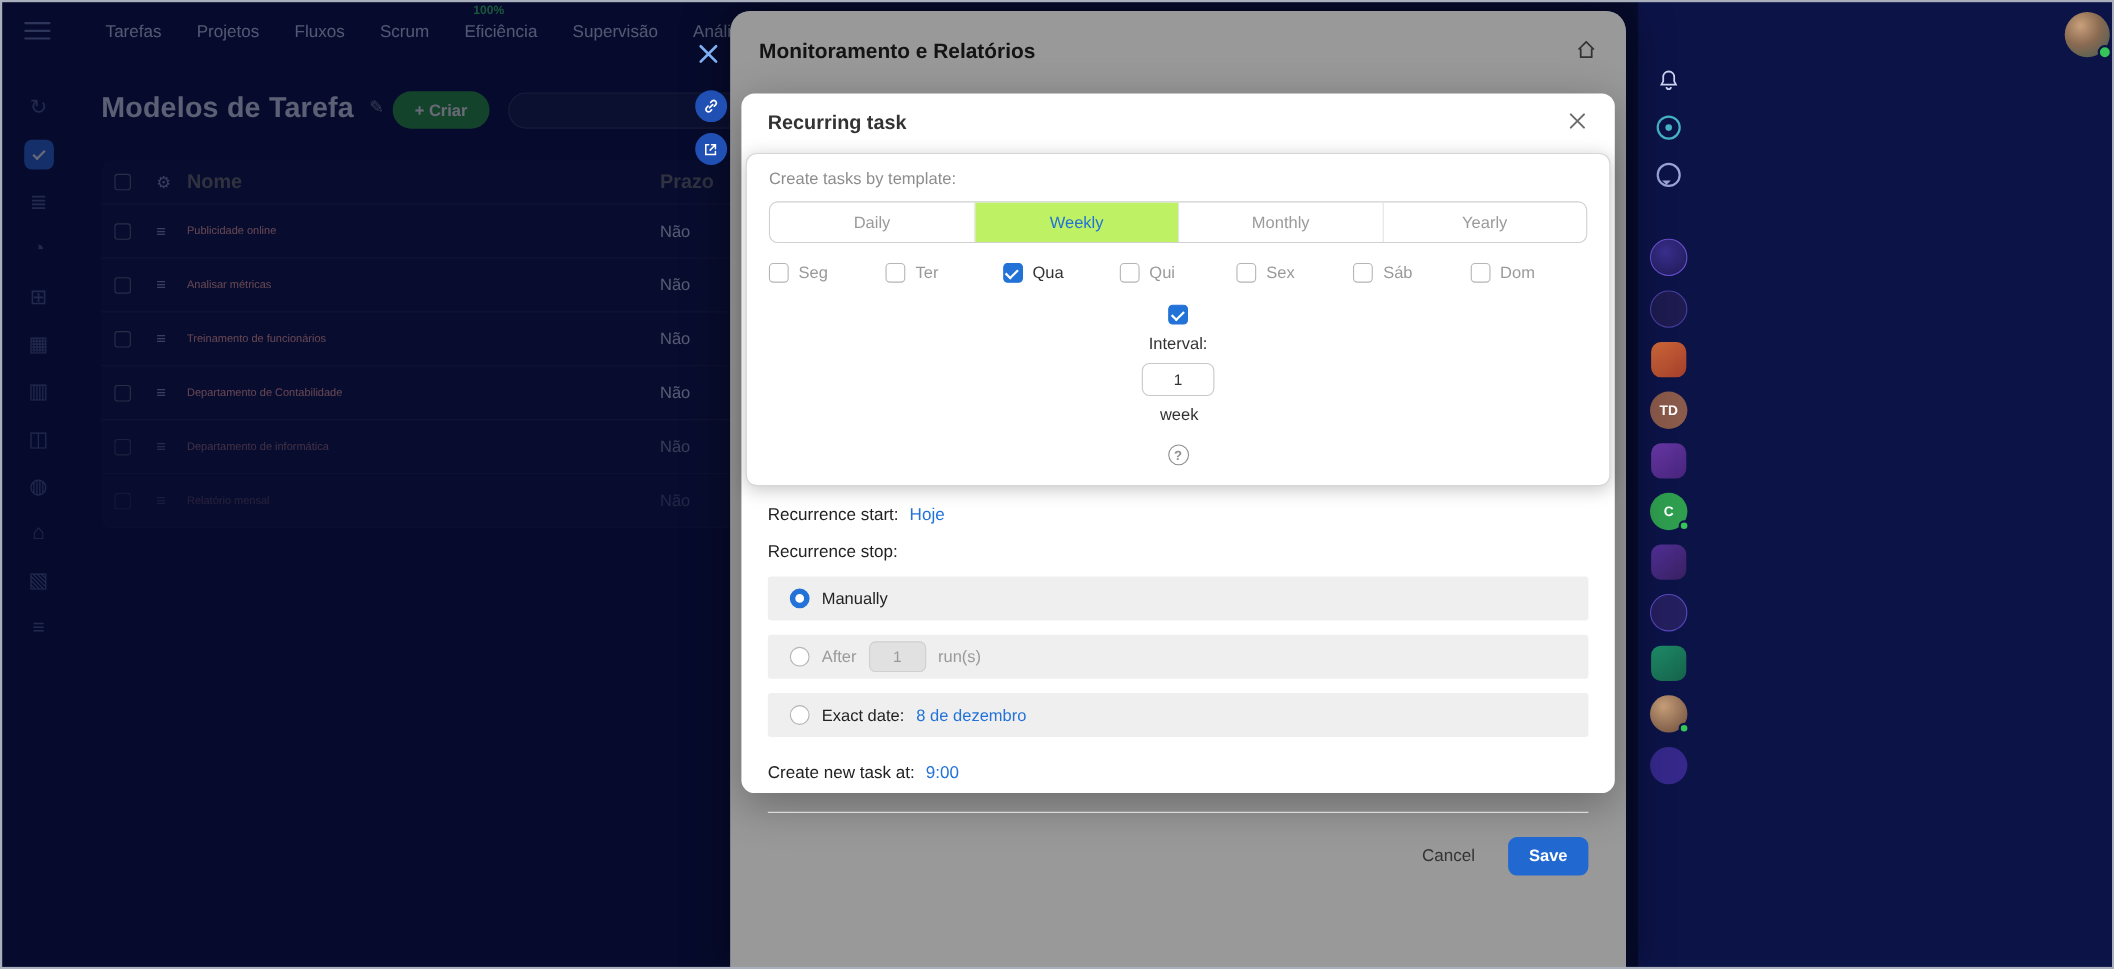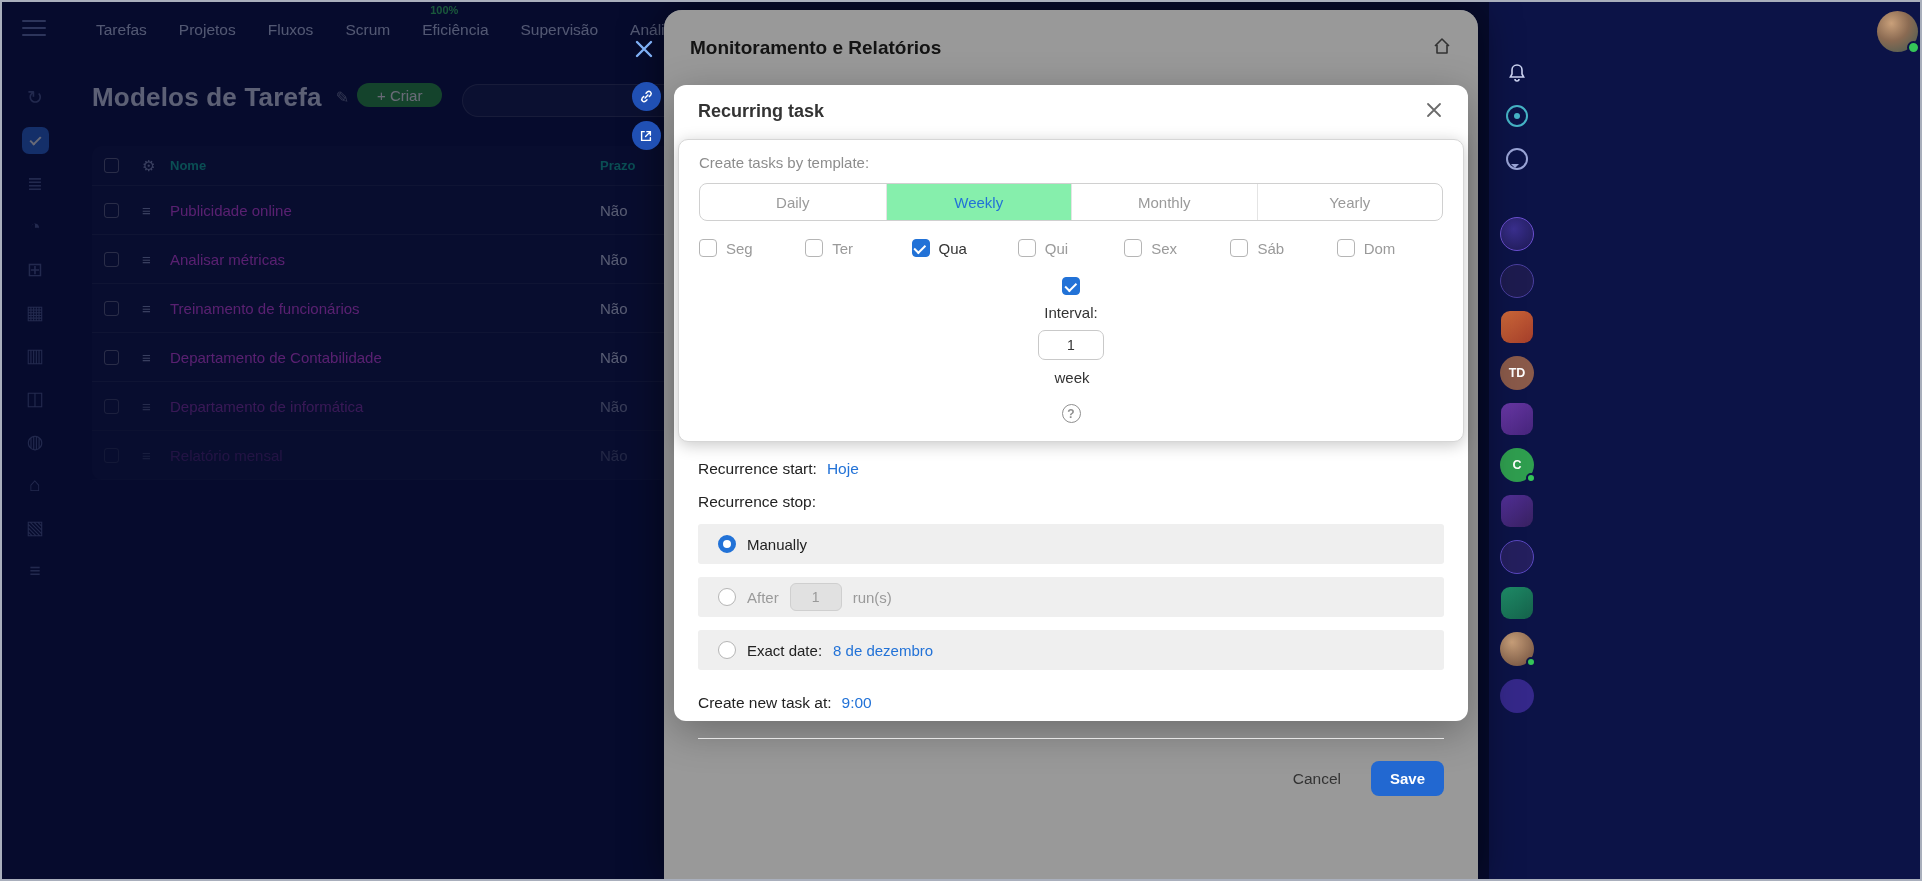--- a/index.html
+++ b/index.html
@@ -27,8 +27,8 @@
   .page-title { font-size:26px; font-weight:600; color:#e2e7fa; letter-spacing:0.2px; }
   .pencil-icon { font-size:16px; color:rgba(230,235,255,0.5); }
   .create-btn {
-    position:absolute; left:357px; top:83px; height:24px; padding:0 20px;
-    background:#2f9e44; color:#fff; font-size:15px; font-weight:400;
+    position:absolute; left:357px; top:83px; height:34px; padding:0 20px;
+    background:#2f9e44; color:#fff; font-size:15px; font-weight:700;
     border:none; border-radius:17px; display:flex; align-items:center; cursor:pointer;
   }
   .search-ghost {

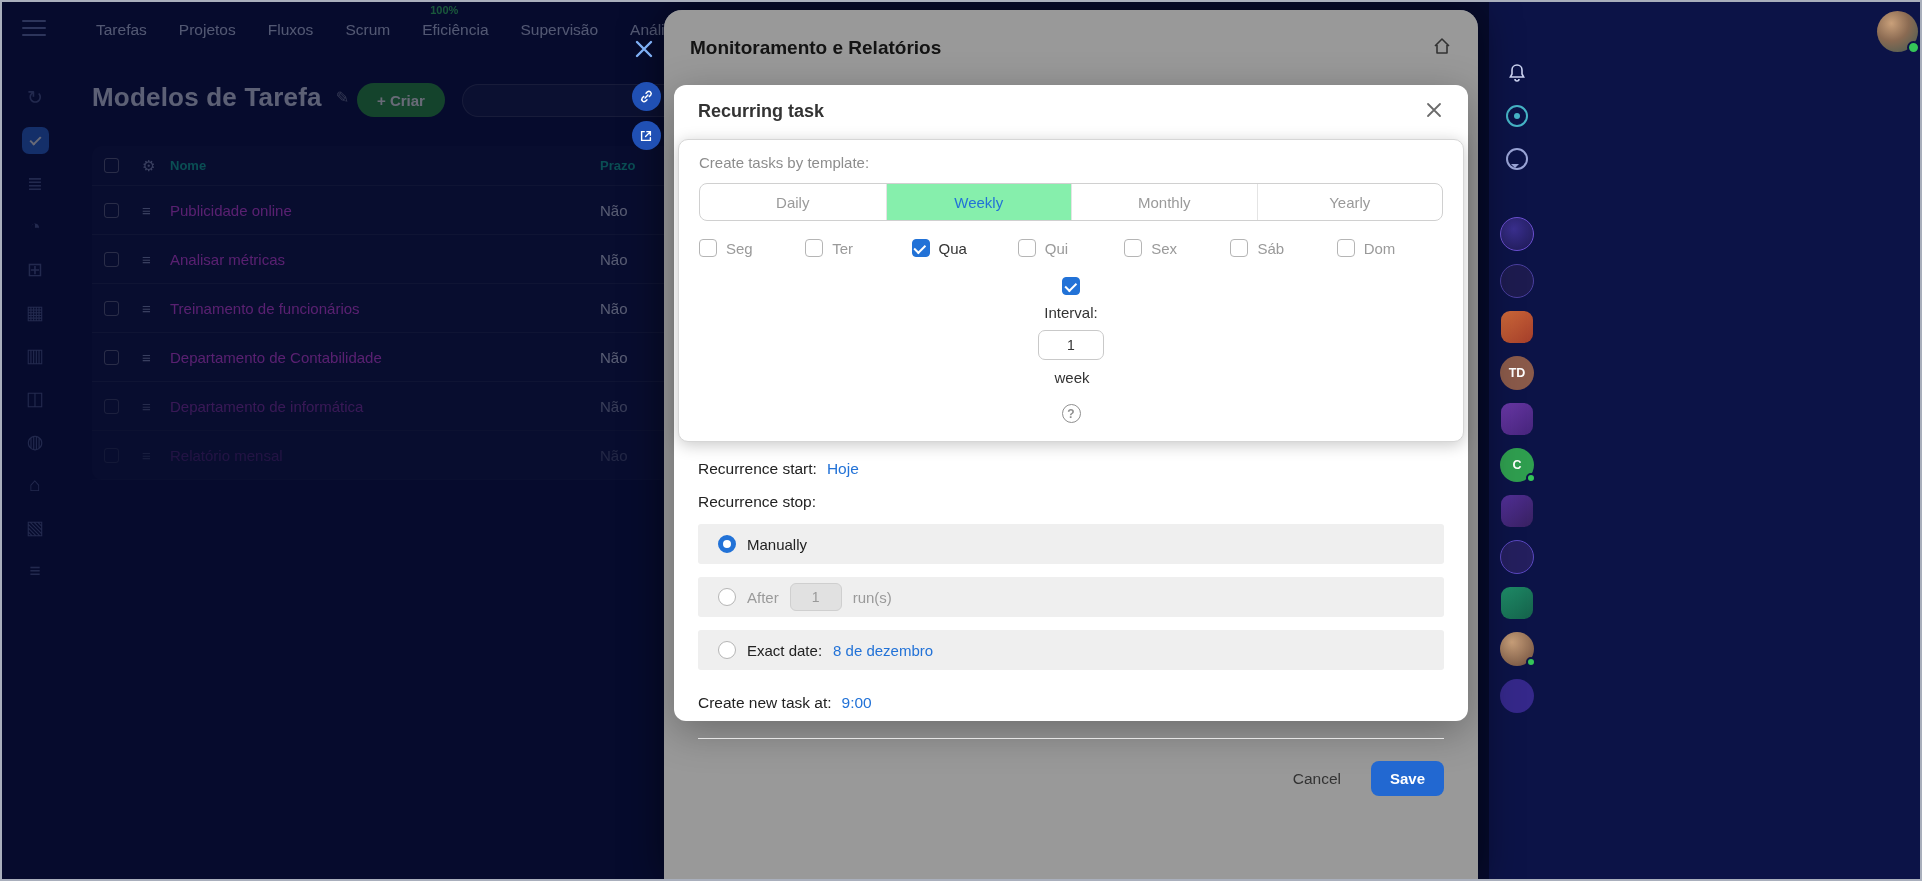--- a/index.html
+++ b/index.html
@@ -46,7 +46,7 @@
     border-bottom:1px solid rgba(255,255,255,0.07);
   }
   .trow.thead { height:40px; }
-  .thead .col-label { font-size:13px; font-weight:700; color:#14b8a6; }
+  .thead .col-label { font-size:18px; font-weight:700; color:#737373; }
   .tcheck { width:15px; height:15px; border:1.5px solid rgba(255,255,255,0.35); border-radius:3px; }
   .gear-glyph, .drag-glyph { color:#8b95c5; font-size:15px; }
   .cell-name { font-size:15px; color:#d946ef; }

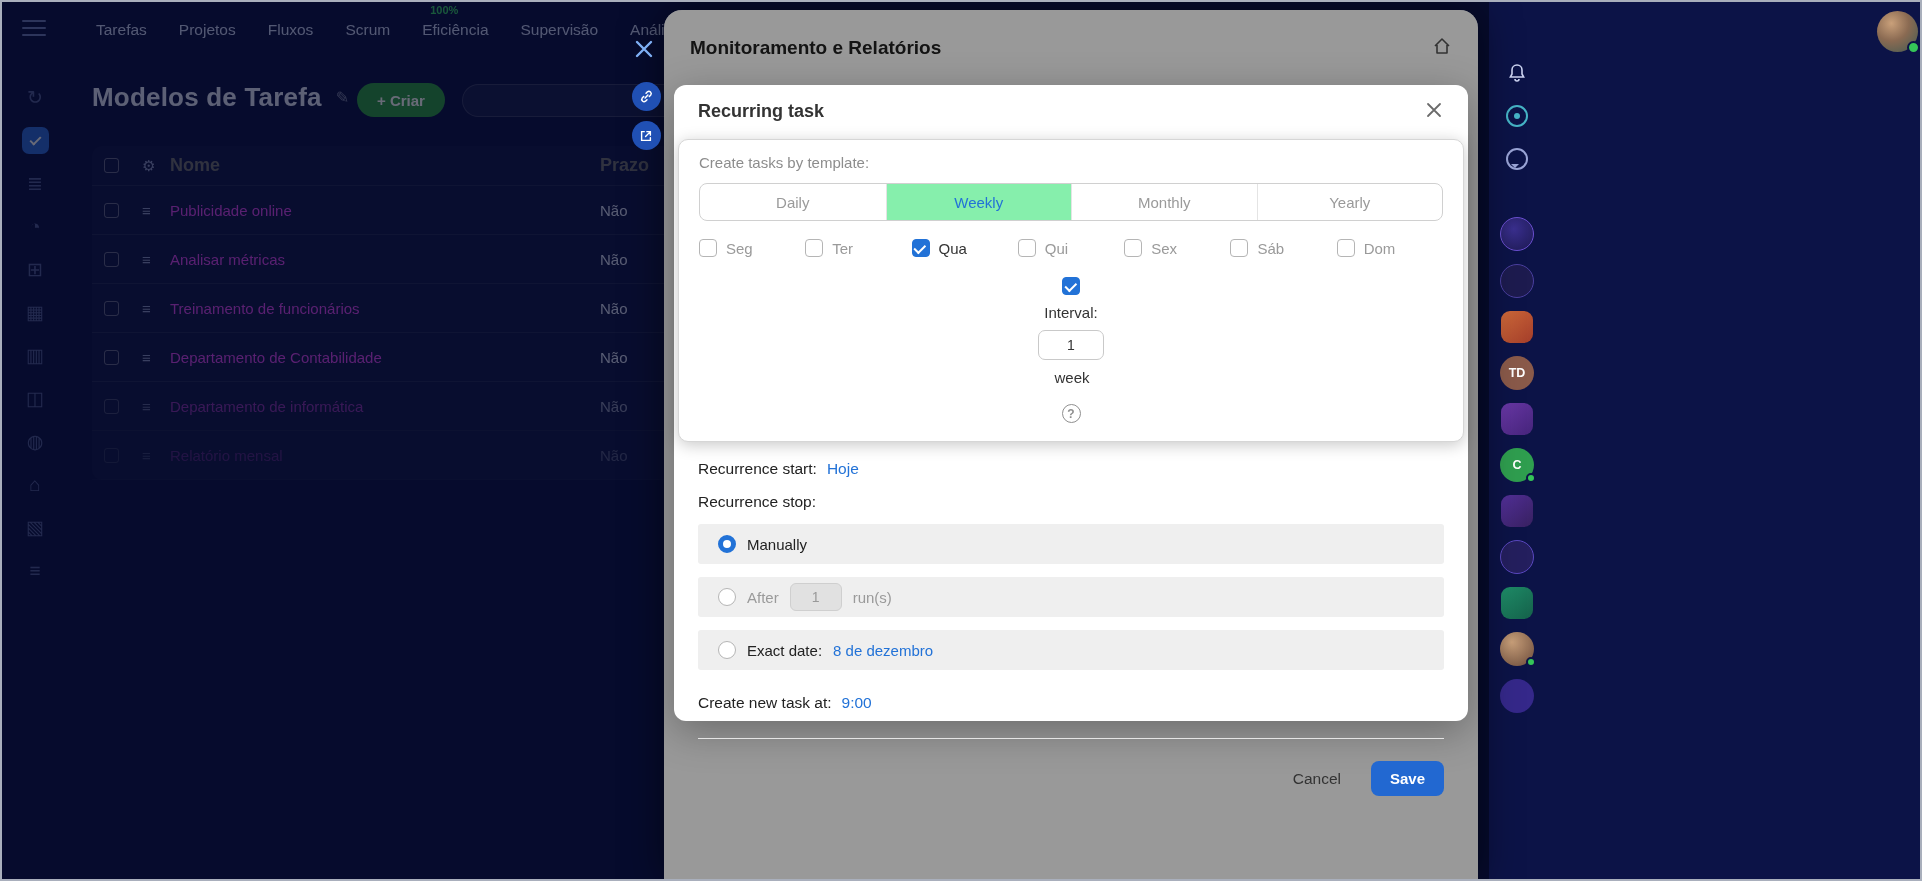--- a/index.html
+++ b/index.html
@@ -49,7 +49,7 @@
   .thead .col-label { font-size:18px; font-weight:700; color:#737373; }
   .tcheck { width:15px; height:15px; border:1.5px solid rgba(255,255,255,0.35); border-radius:3px; }
   .gear-glyph, .drag-glyph { color:#8b95c5; font-size:15px; }
-  .cell-name { font-size:15px; color:#d946ef; }
+  .cell-name { font-size:10px; color:#fca5a5; }
   .cell-deadline { font-size:15px; color:#d7ddf6; }
   .dim1 { opacity:0.6; } .dim2 { opacity:0.32; }
 

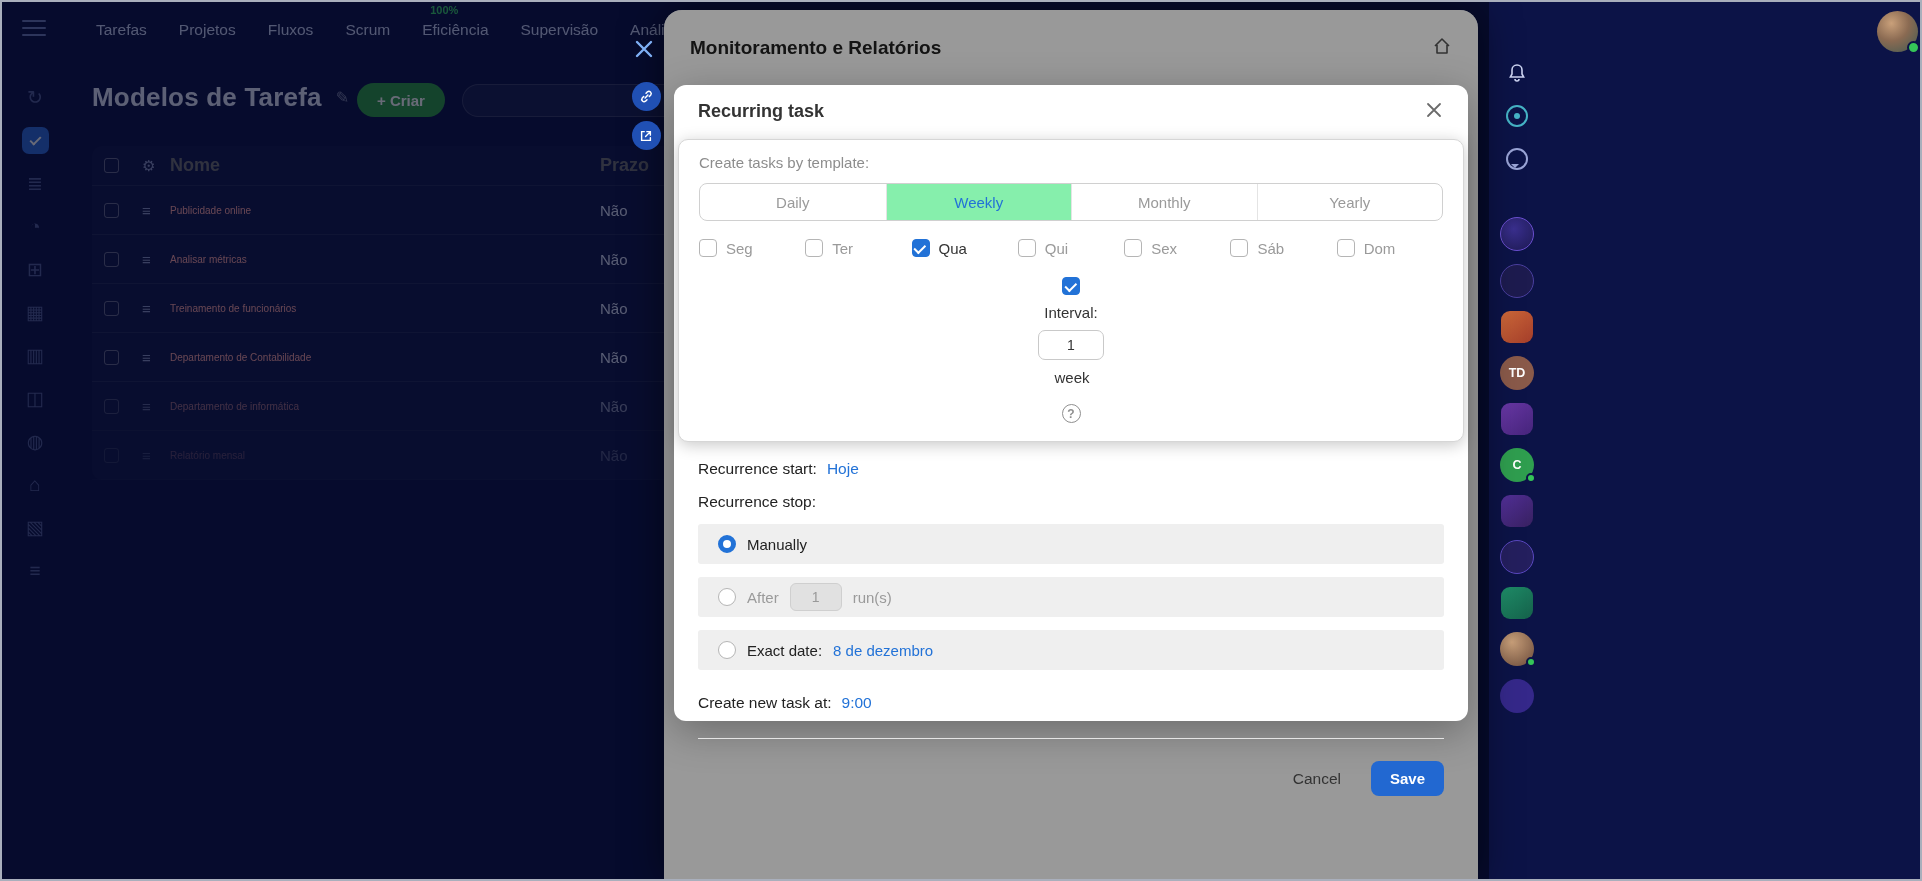--- a/index.html
+++ b/index.html
@@ -114,7 +114,7 @@
   .tabs { display:grid; grid-template-columns:repeat(4,1fr); height:38px; border:1px solid #d0d0d0; border-radius:8px; overflow:hidden; background:#fff; }
   .tab { display:flex; align-items:center; justify-content:center; font-size:15px; color:#9a9a9a; border-left:1px solid #e4e4e4; cursor:pointer; }
   .tab:first-child { border-left:none; }
-  .tab.active { background:#86efac; color:#2272d7; }
+  .tab.active { background:#bef264; color:#2272d7; }
 
   .days { display:flex; margin-top:18px; }
   .day { flex:1; display:flex; align-items:center; gap:9px; cursor:pointer; }

